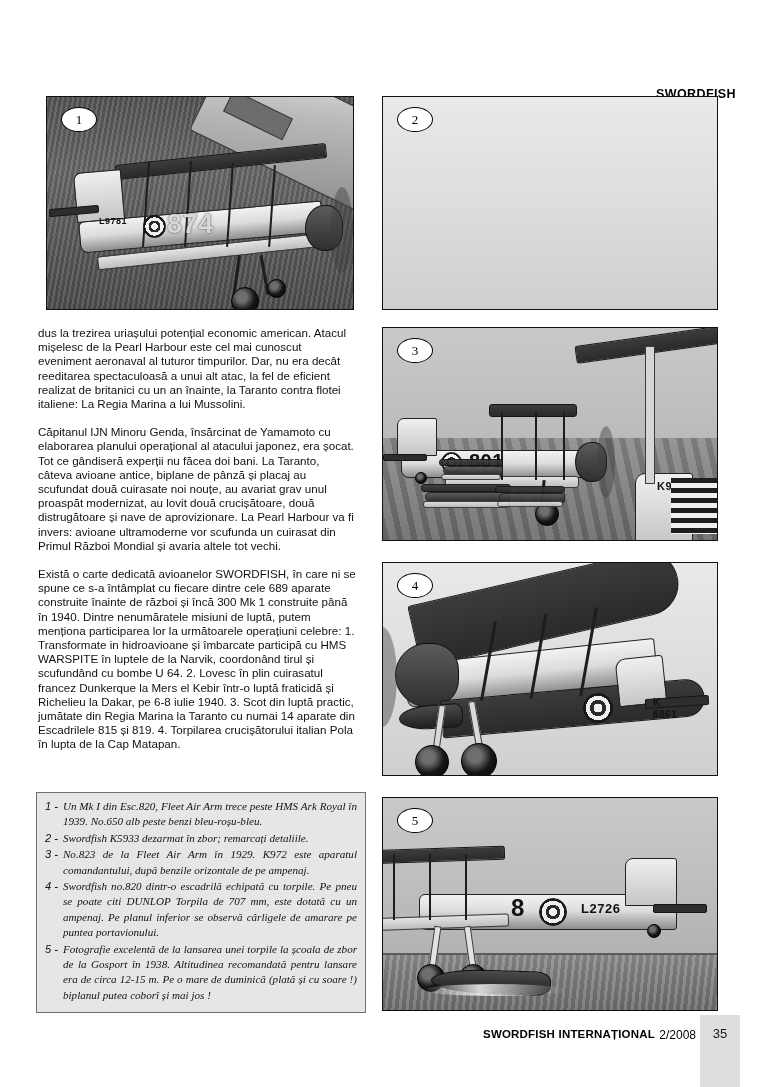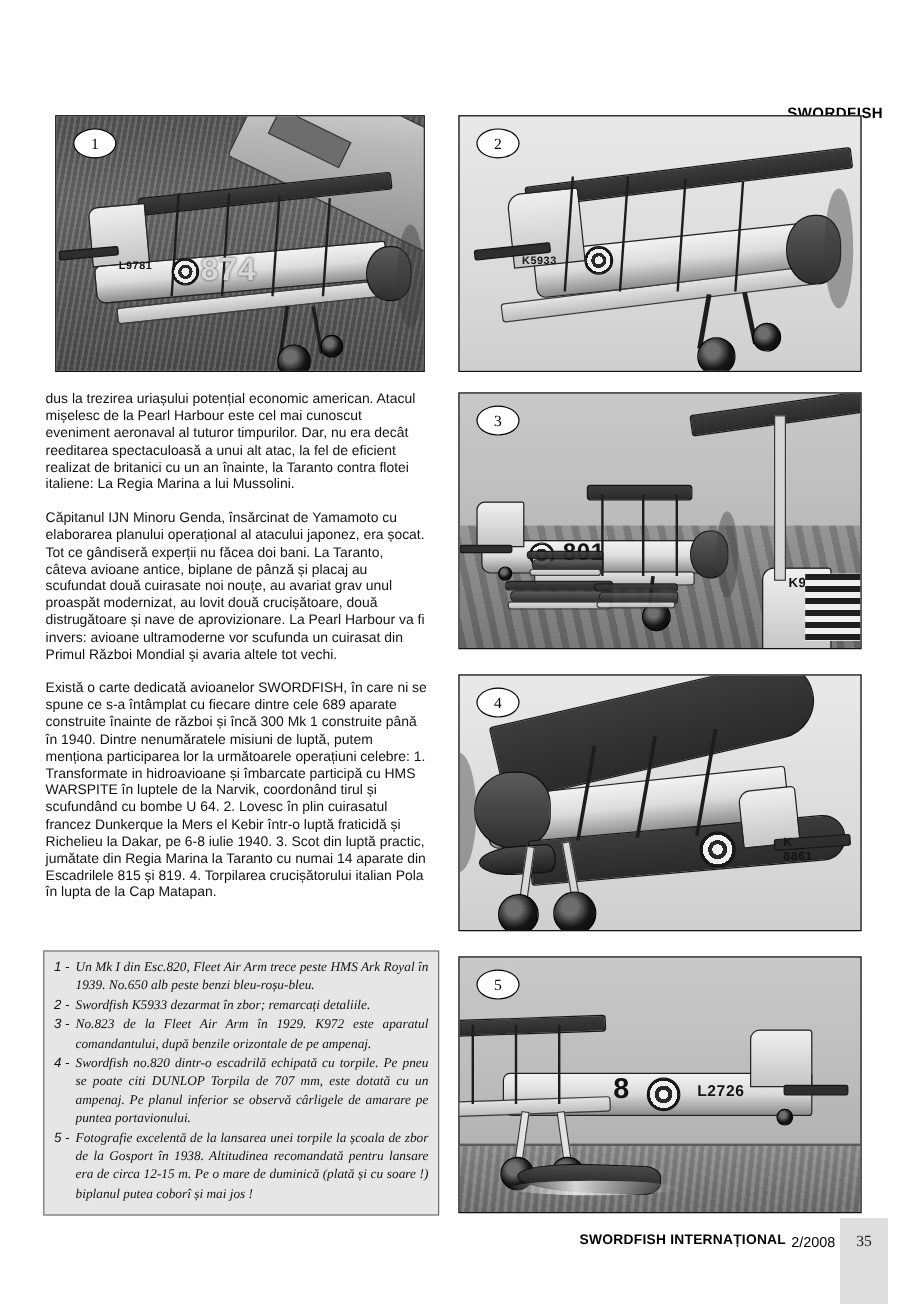--- a/index.html
+++ b/index.html
@@ -304,25 +304,6 @@
   <div class="photo-inner">
     <div class="sky-light"></div>
 
-    <div class="plane" style="left:16px; top:24px; width:312px; height:170px;">
-      <div class="wing" style="left:38px; top:18px; width:272px; height:16px; transform:rotate(-7deg);"></div>
-      <div class="fuse" style="left:46px; top:76px; width:230px; height:38px; transform:rotate(-6deg);"></div>
-      <div class="tailfin" style="left:26px; top:38px; width:58px; height:60px; transform:rotate(-6deg); border-radius:12px 3px 0 0;"></div>
-      <div class="tailplane" style="left:-4px; top:84px; width:62px; height:7px; transform:rotate(-6deg);"></div>
-      <div class="wing pale" style="left:18px; top:116px; width:262px; height:14px; transform:rotate(-7deg);"></div>
-      <div class="strut" style="left:74px; top:26px; width:2px; height:96px; transform:rotate(4deg);"></div>
-      <div class="strut" style="left:120px; top:26px; width:2px; height:96px; transform:rotate(4deg);"></div>
-      <div class="strut" style="left:168px; top:28px; width:2px; height:94px; transform:rotate(4deg);"></div>
-      <div class="strut" style="left:216px; top:30px; width:2px; height:92px; transform:rotate(4deg);"></div>
-      <div class="engine" style="left:256px; top:58px; width:44px; height:56px;"></div>
-      <div class="prop" style="left:288px; top:36px; width:24px; height:100px;"></div>
-      <div class="roundel" style="left:88px; top:84px; width:22px; height:22px;"></div>
-      <div class="code" style="left:36px; top:92px; font-size:9px;">K5933</div>
-      <div class="strut" style="left:186px; top:124px; width:4px; height:46px; transform:rotate(10deg);"></div>
-      <div class="strut" style="left:224px; top:122px; width:4px; height:44px; transform:rotate(-12deg);"></div>
-      <div class="wheel" style="left:182px; top:160px; width:30px; height:30px;"></div>
-      <div class="wheel" style="left:228px; top:148px; width:22px; height:22px;"></div>
-    </div>
   </div>
   <div class="badge">2</div>
 </div>

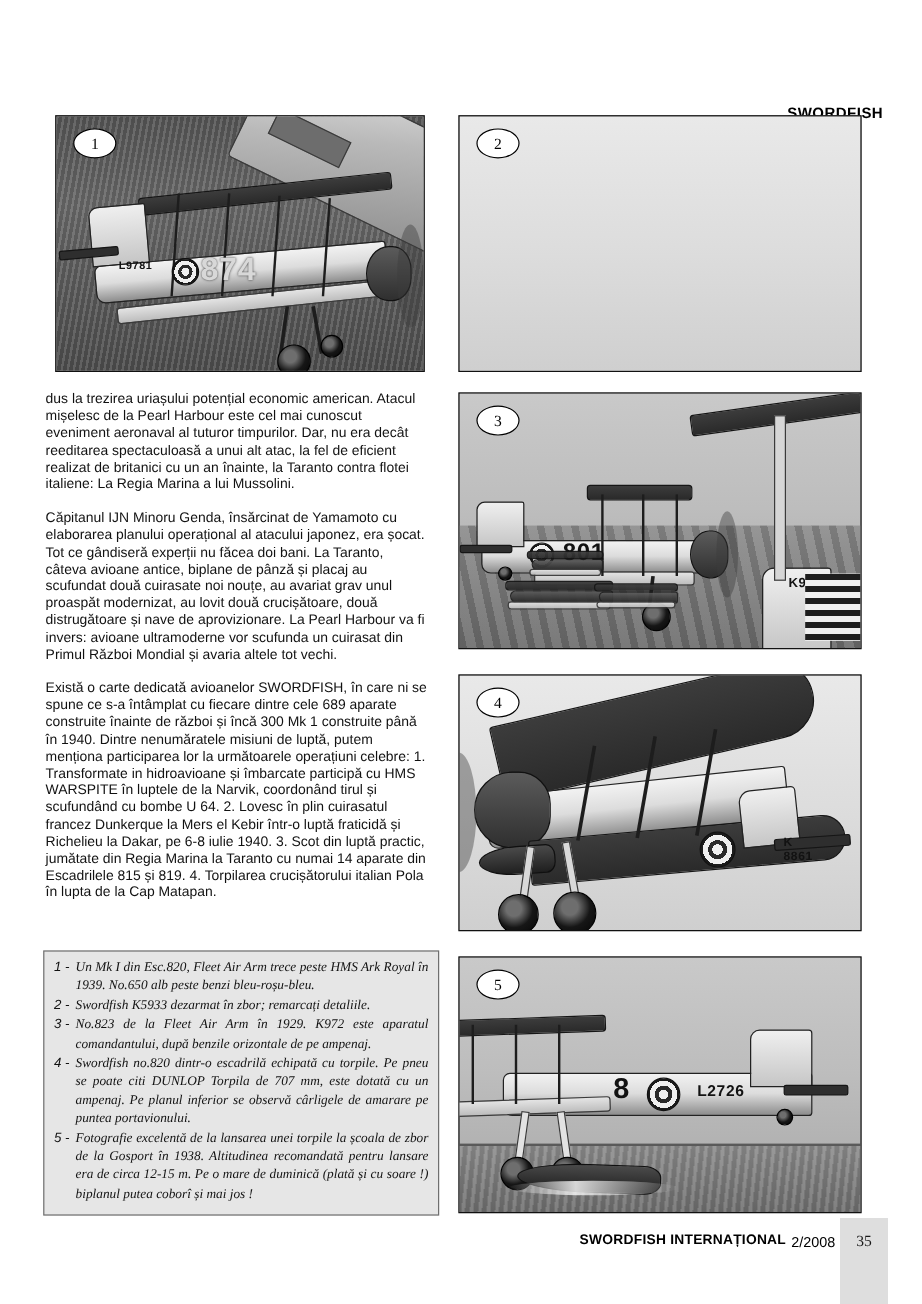--- a/index.html
+++ b/index.html
@@ -253,7 +253,6 @@
     bottom: 0;
     width: 40px;
     background: #dedede;
-    font-family: Liberation Serif, serif;
   }
   .page-number {
     position: absolute;

